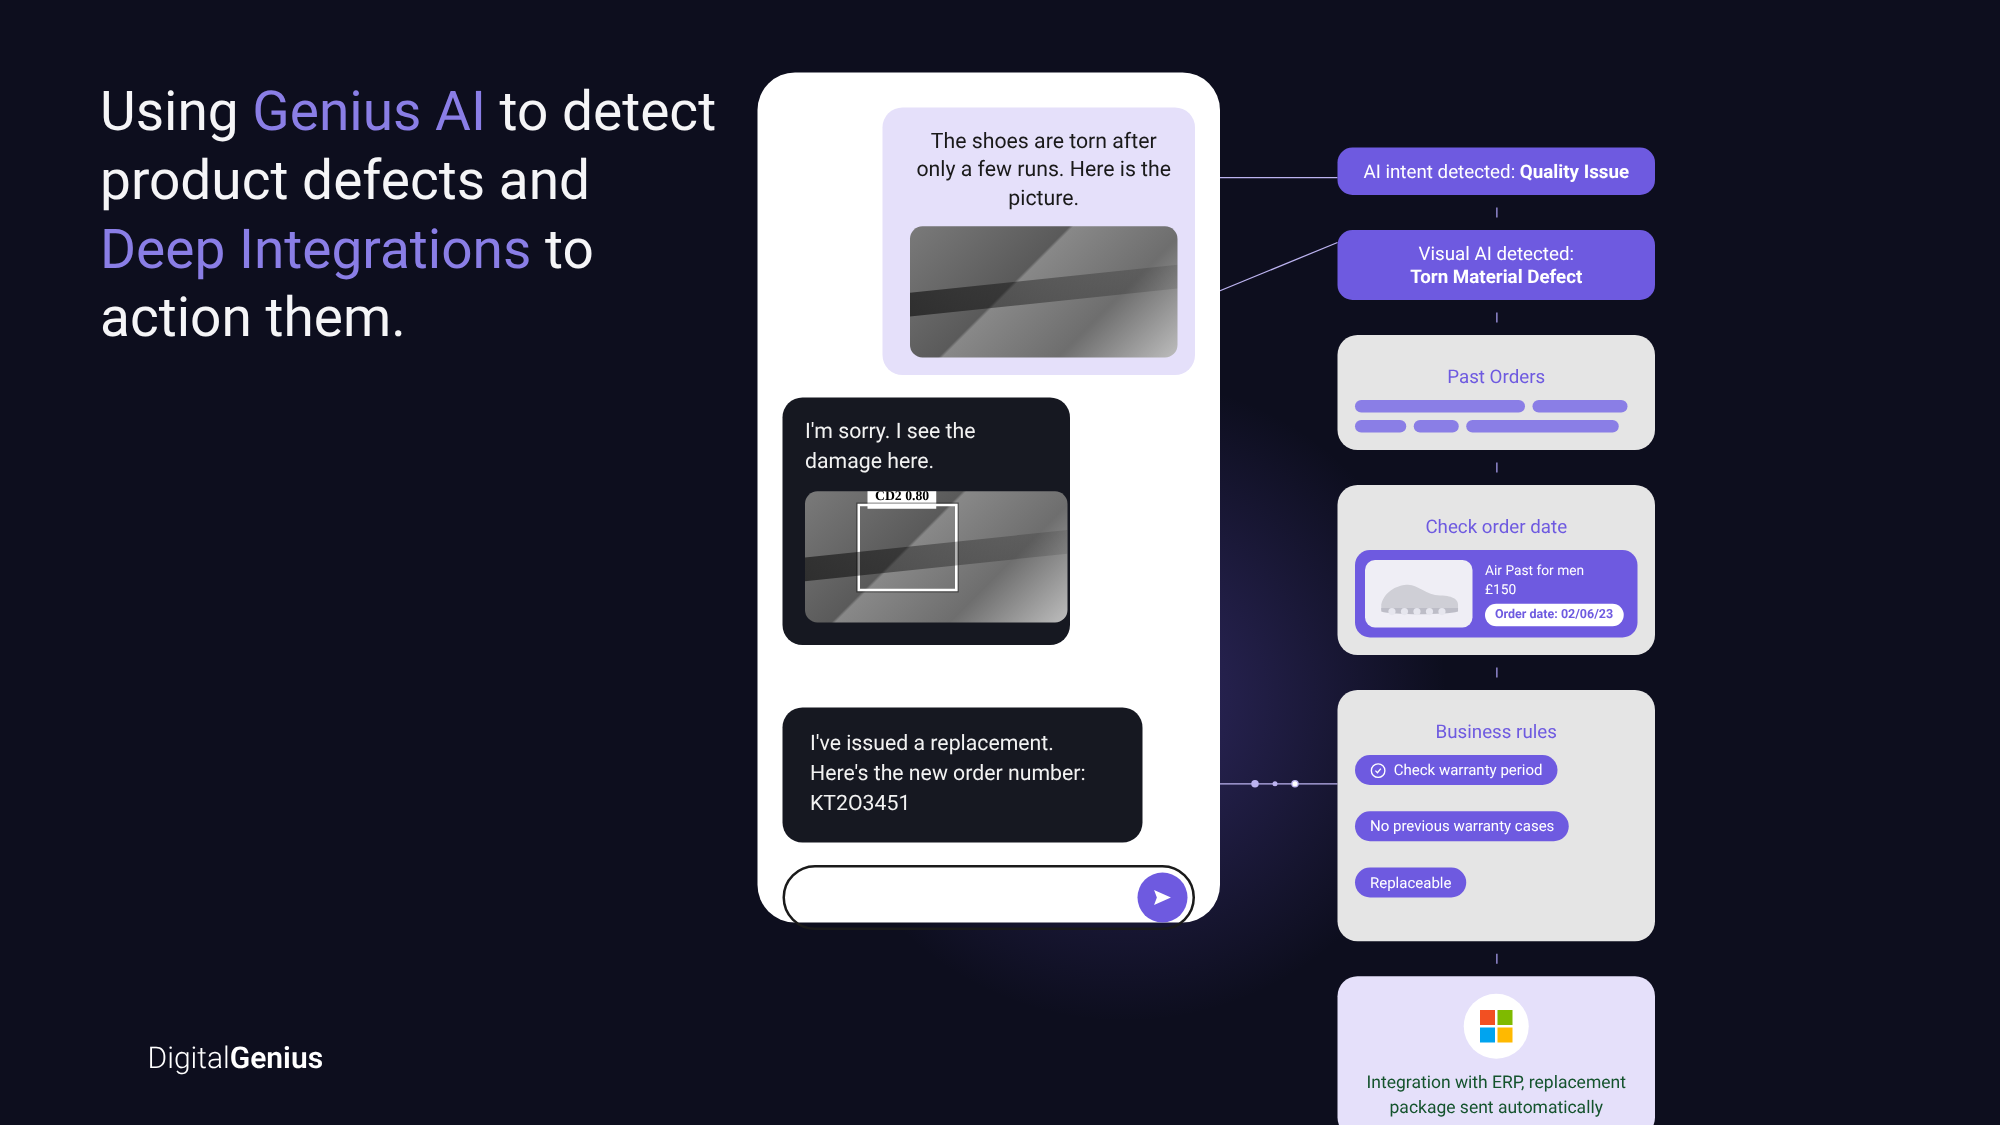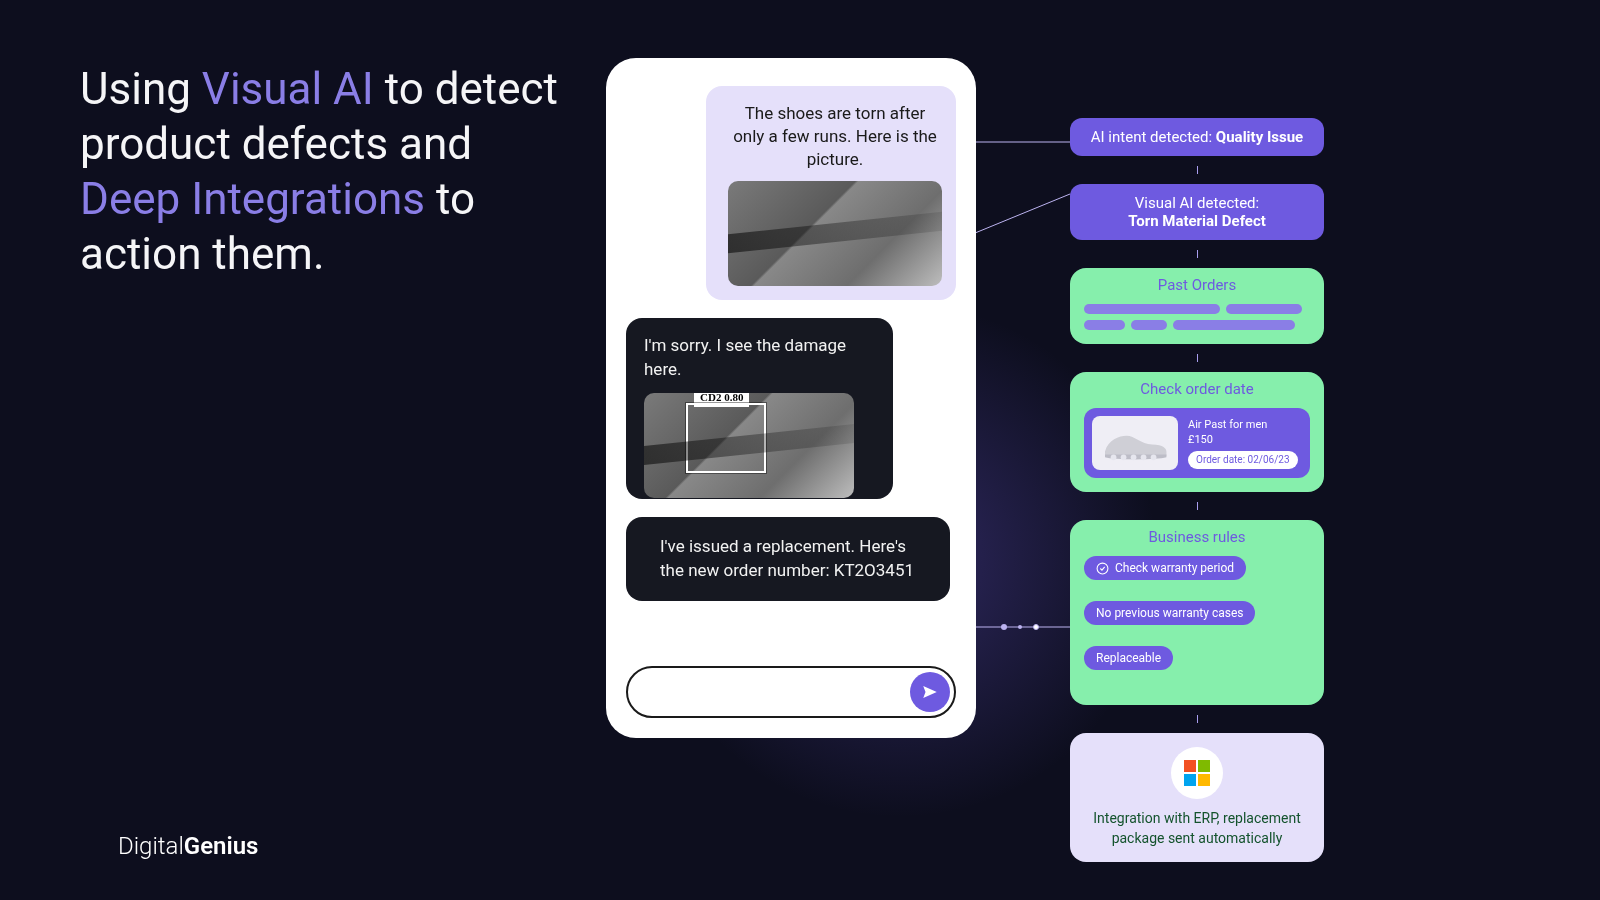--- a/index.html
+++ b/index.html
@@ -265,7 +265,7 @@
 </svg>
 
 <div class="headline">
-  <span>Using </span><span class="accent">Visual AI</span><span> to detect product defects and </span><span class="accent">Deep Integrations</span><span> to action them.</span>
+  <span>Using </span><span class="accent">Genius AI</span><span> to detect product defects and </span><span class="accent">Deep Integrations</span><span> to action them.</span>
 </div>
 
 <div class="brand">

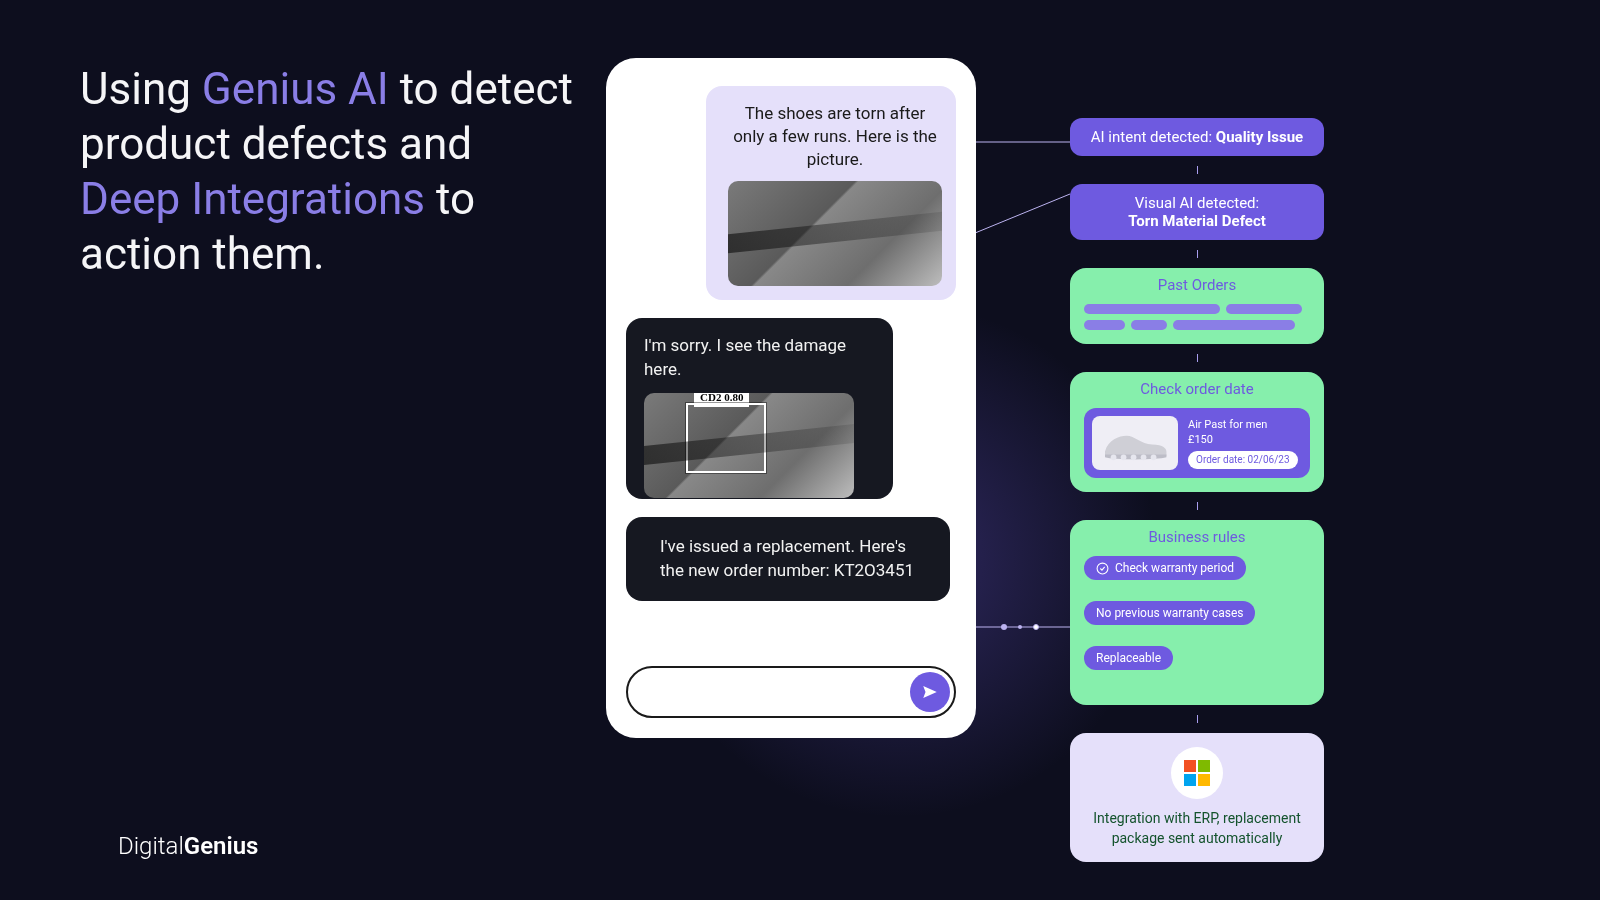--- a/index.html
+++ b/index.html
@@ -176,9 +176,9 @@
   }
   .chip-dark .bold { font-weight: 700; }
   .panel {
-    background: #86efac;
+    background: #e5e5e5;
     border-radius: 16px;
-    padding: 8px 14px 14px 14px;
+    padding: 24px 14px 14px 14px;
   }
   .panel-title {
     color: #6e5ae0;

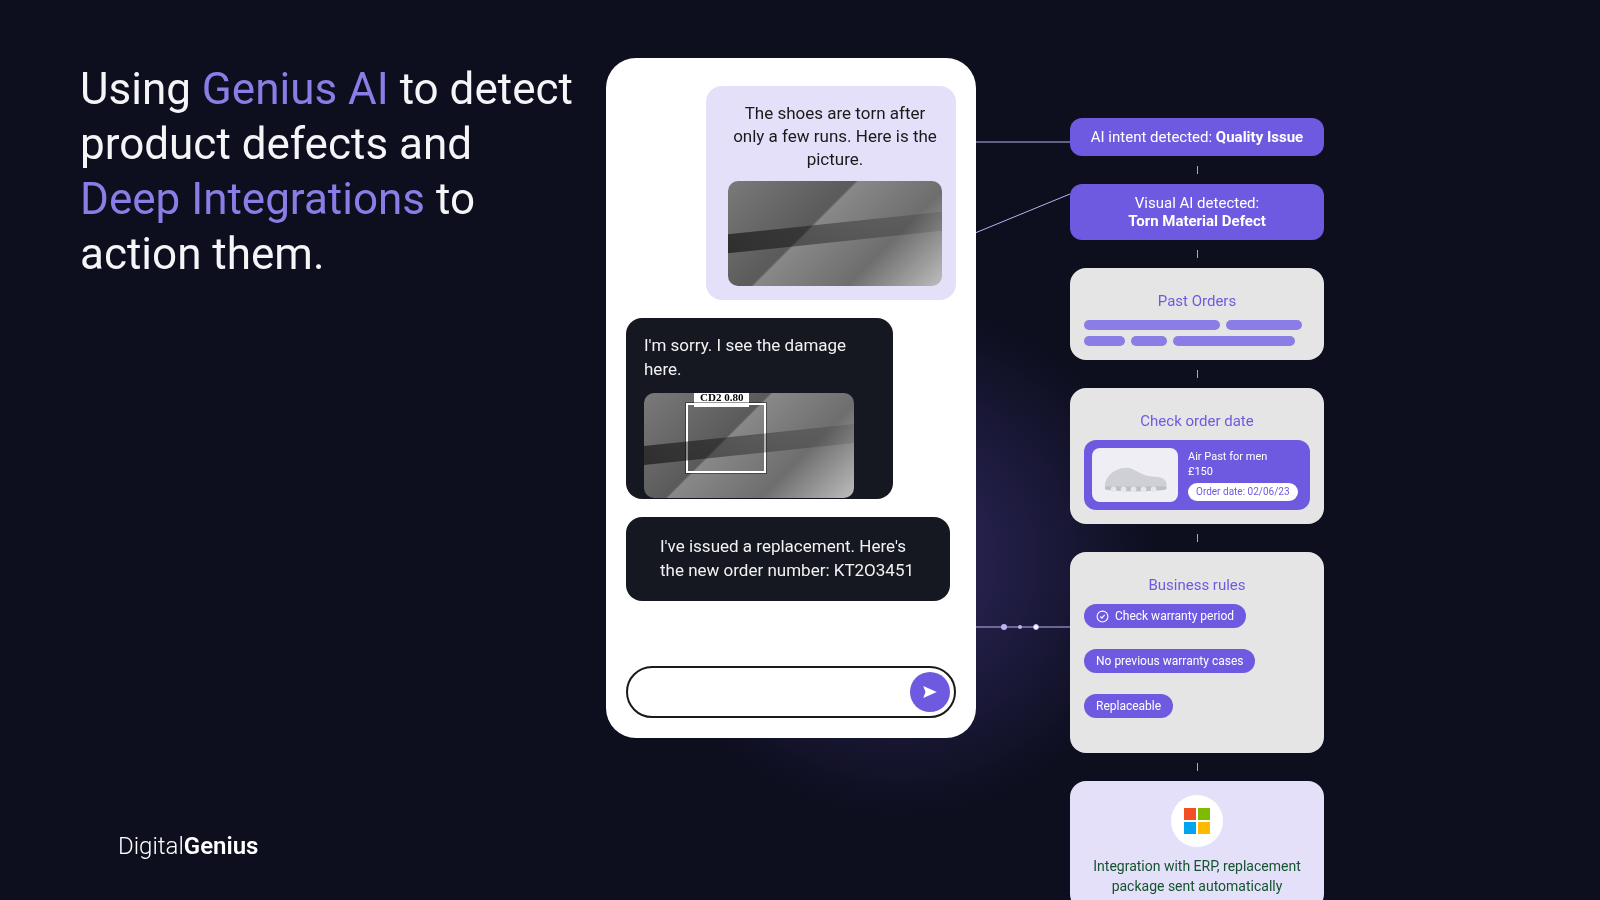--- a/index.html
+++ b/index.html
@@ -85,11 +85,11 @@
   }
   .bubble-agent {
     align-self: flex-start;
-    width: 267px;
+    width: 230px;
     background: #161821;
     color: #f2f2f2;
     border-radius: 16px;
-    padding: 16px 18px 1px 18px;
+    padding: 16px 18px 18px 18px;
     font-size: 17px;
     line-height: 1.4;
   }

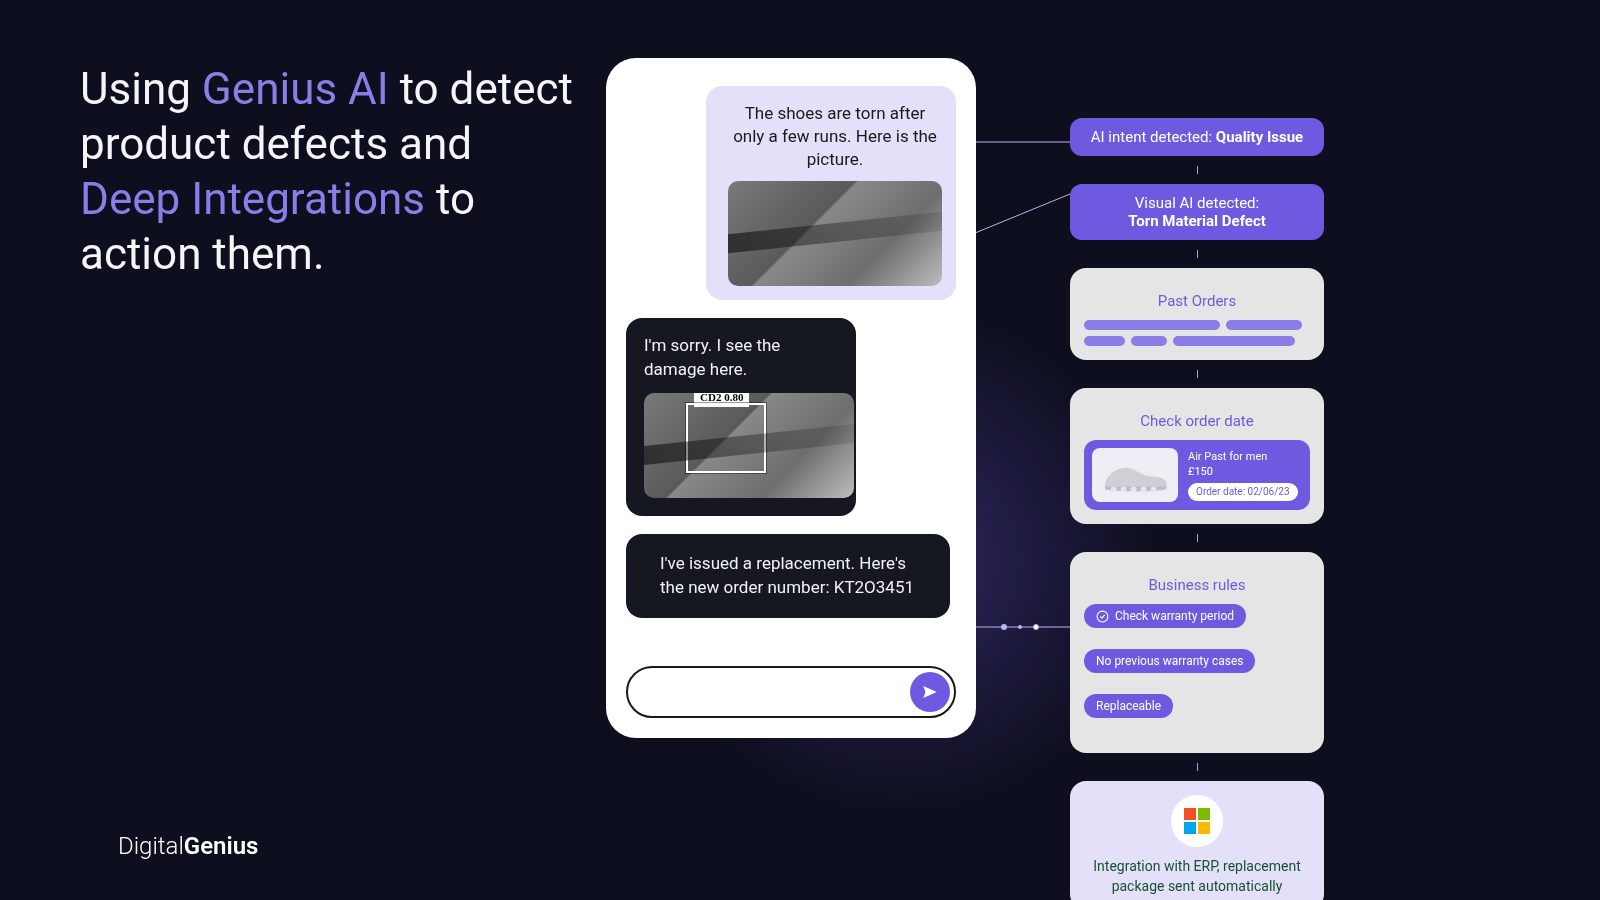--- a/index.html
+++ b/index.html
@@ -210,7 +210,7 @@
     border-radius: 999px;
     padding: 2px 8px;
     font-size: 10px;
-    font-weight: 400;
+    font-weight: 700;
     text-align: center;
   }
   .rule-pill {

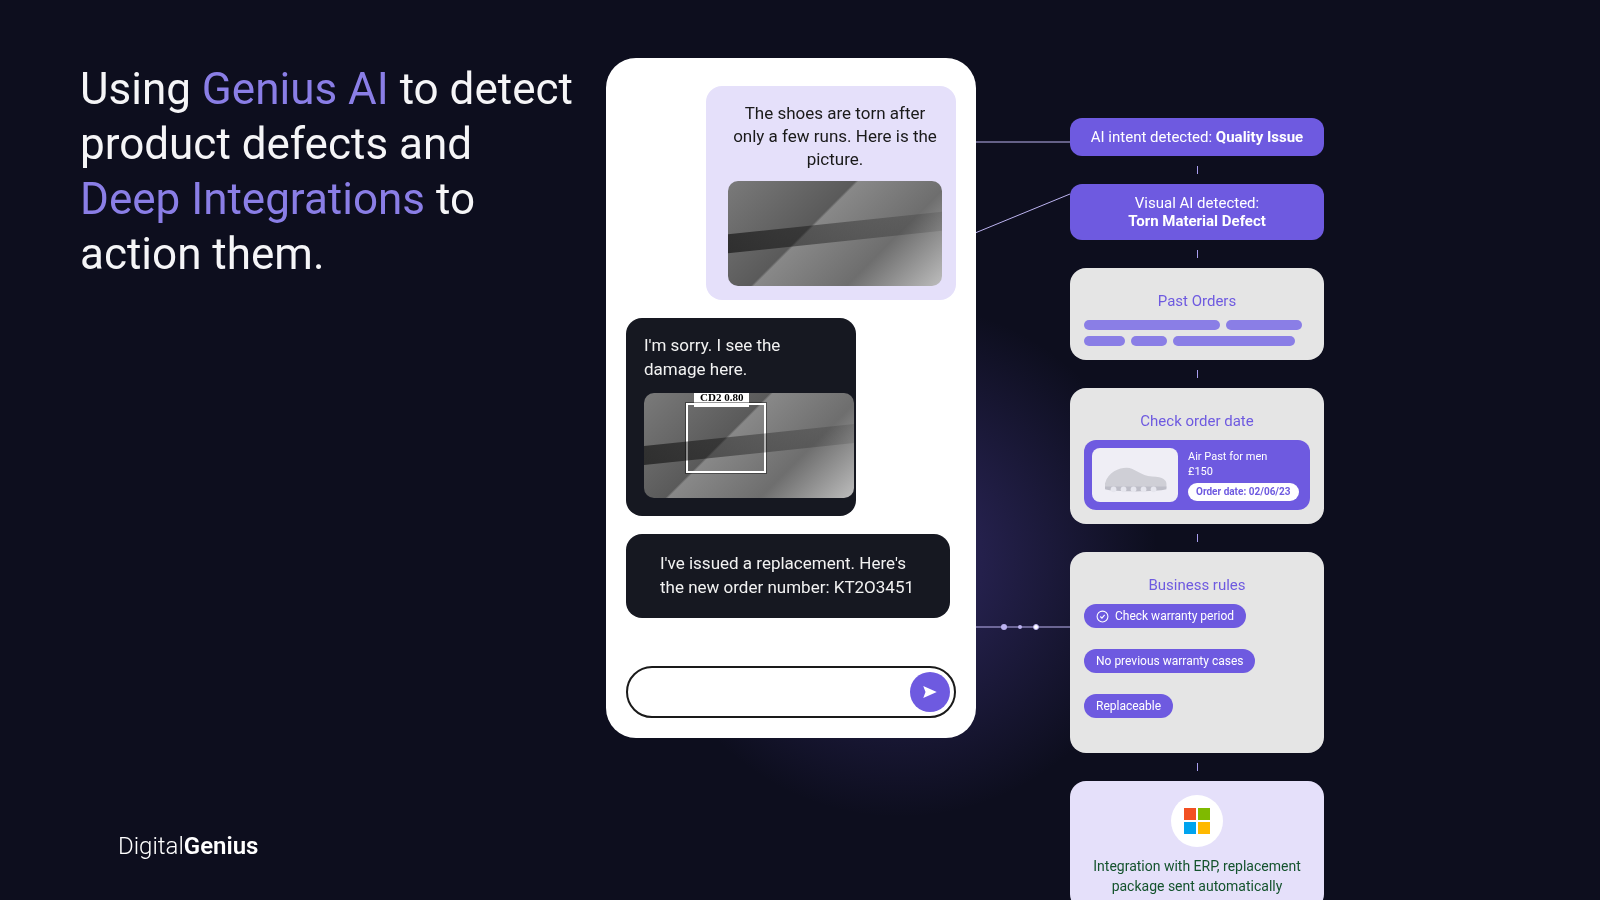--- a/index.html
+++ b/index.html
@@ -128,13 +128,14 @@
   }
   .bubble-agent2 {
     align-self: flex-start;
-    width: 324px;
+    width: 288px;
     background: #161821;
     color: #f2f2f2;
     border-radius: 16px;
-    padding: 18px 34px;
+    padding: 18px 22px;
     font-size: 17px;
     line-height: 1.4;
+    margin-top: 32px;
   }
   .input-row {
     margin-top: auto;

